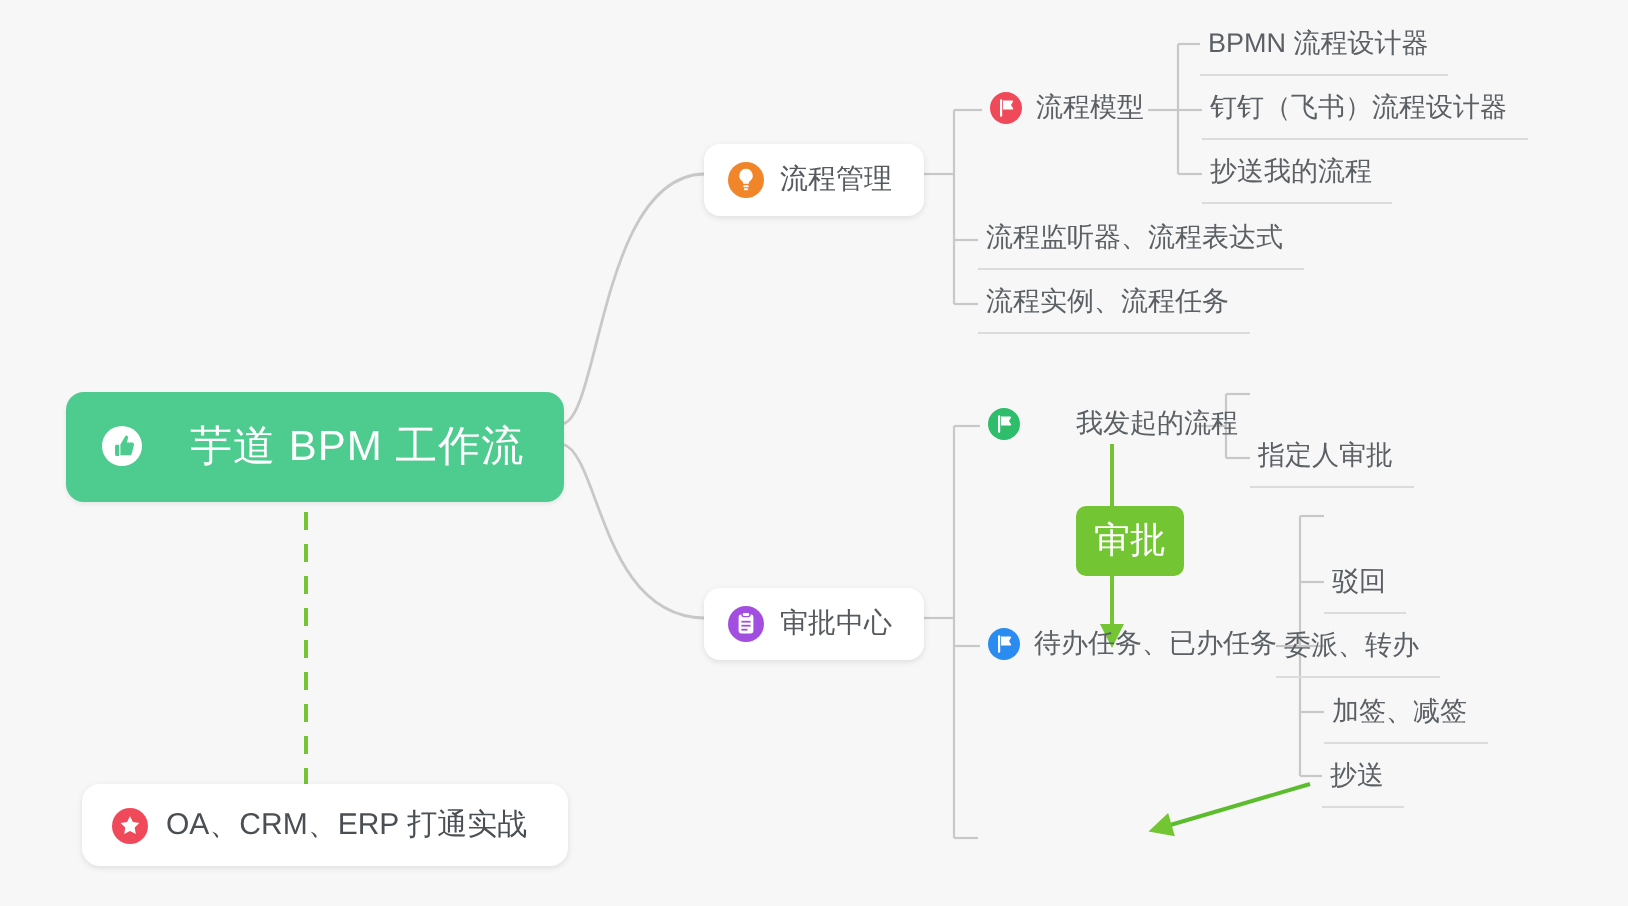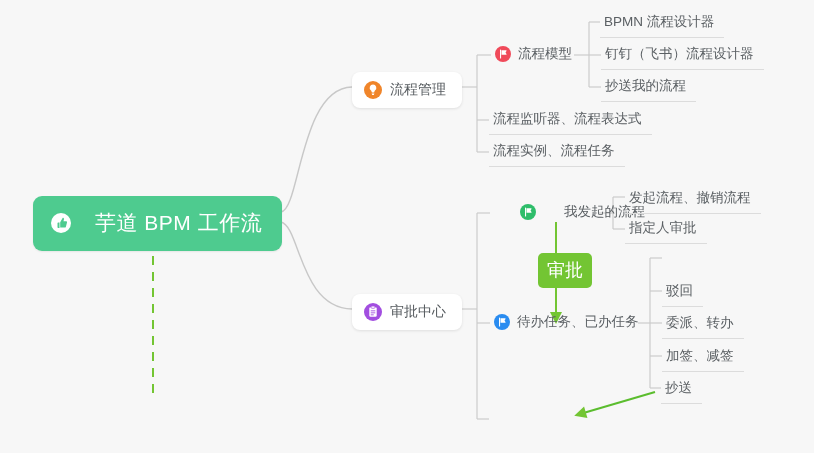--- a/index.html
+++ b/index.html
@@ -219,9 +219,6 @@
     </span>
     <span>我发起的流程</span>
   </div>
-  <div class="node leaf" style="left:625px; top:185px;">
-    <span>发起流程、撤销流程</span>
-  </div>
   <div class="node leaf" style="left:490px; top:309px; border-bottom:none;">
     <span class="ico">
       <svg width="16" height="16" viewBox="0 0 16 16">

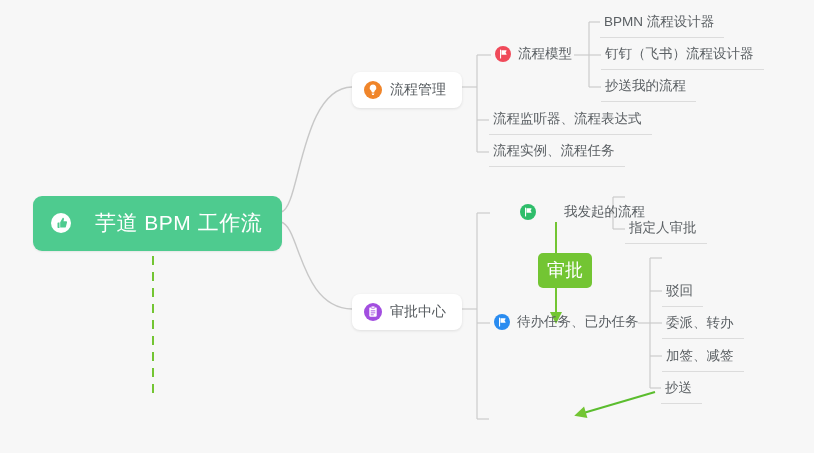--- a/index.html
+++ b/index.html
@@ -209,7 +209,7 @@
     <span>审批中心</span>
   </div>
 
-  <div class="node leaf" style="left:516px; top:199px; border-bottom:none;gap:28px;">
+  <div class="node leaf" style="left:490px; top:199px; border-bottom:none;gap:28px;">
     <span class="ico">
       <svg width="16" height="16" viewBox="0 0 16 16">
         <circle cx="8" cy="8" r="8" fill="#2ebd6a"></circle>

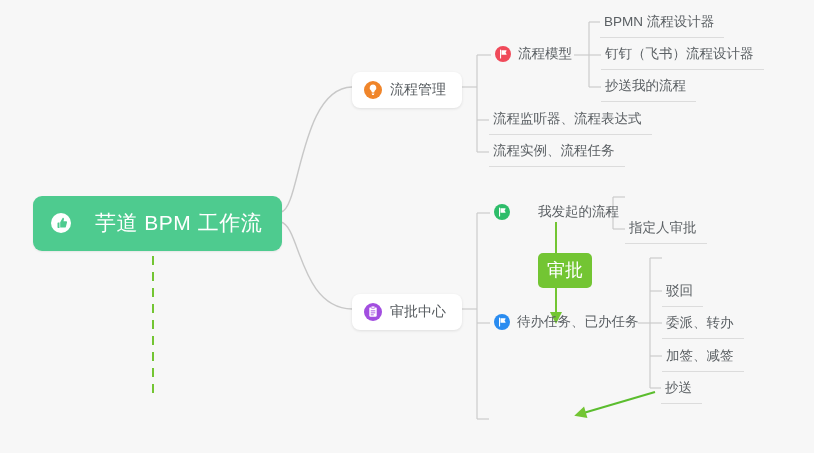--- a/index.html
+++ b/index.html
@@ -237,7 +237,7 @@
   <div class="node leaf" style="left:662px; top:278px;">
     <span>驳回</span>
   </div>
-  <div class="node leaf" style="left:662px; top:310px;">
+  <div class="node leaf" style="left:638px; top:310px;">
     <span>委派、转办</span>
   </div>
   <div class="node leaf" style="left:662px; top:343px;">

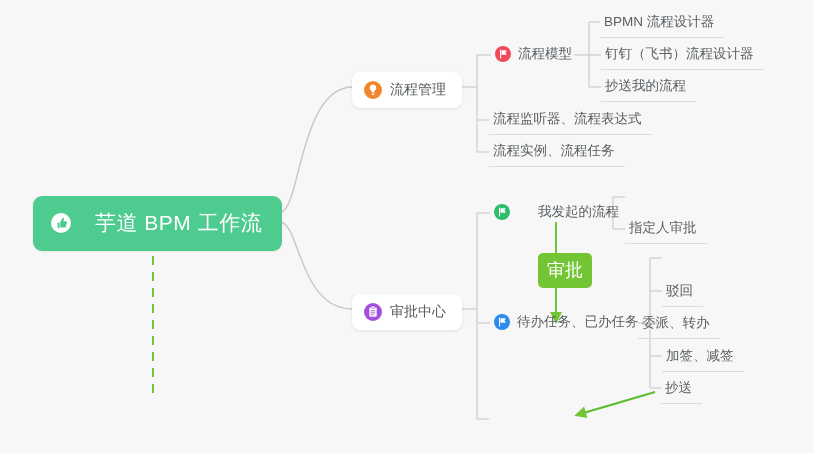--- a/index.html
+++ b/index.html
@@ -252,6 +252,15 @@
     <span>审批</span>
   </div>
 
+  <div class="node box-bottom" style="left:41px; top:392px;">
+    <span class="ico ico-md">
+      <svg width="18" height="18" viewBox="0 0 18 18">
+        <circle cx="9" cy="9" r="9" fill="#f04a5a"></circle>
+        <path d="M9 4.1l1.45 2.94 3.25.47-2.35 2.29.55 3.23L9 11.51l-2.9 1.52.55-3.23L4.3 7.51l3.25-.47z" fill="#ffffff"></path>
+      </svg>
+    </span>
+    <span>OA、CRM、ERP 打通实战</span>
+  </div>
 
 </div>
 

